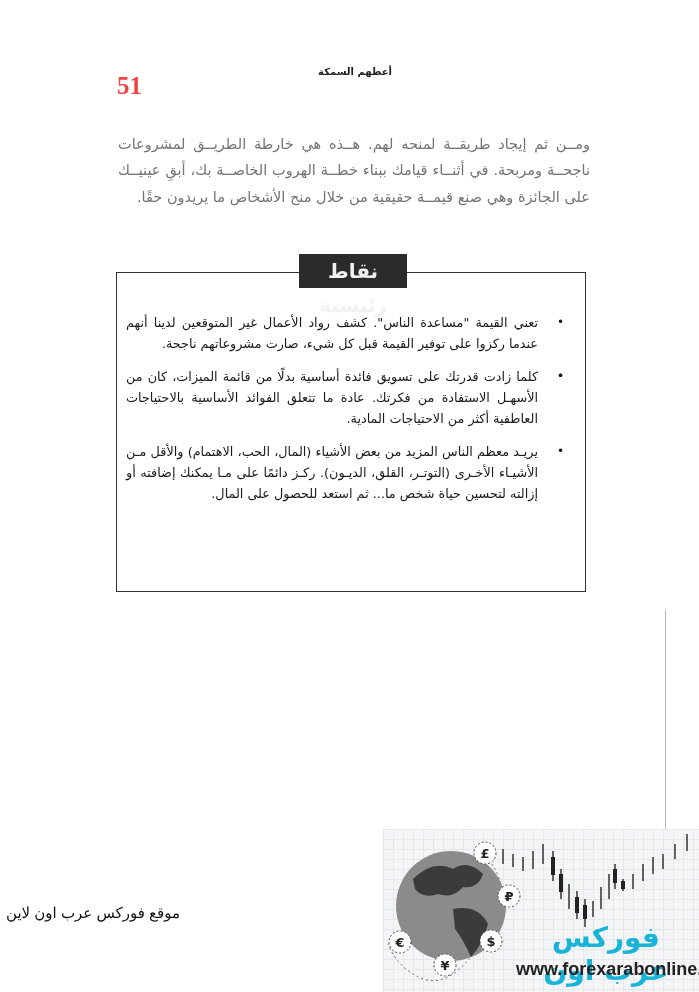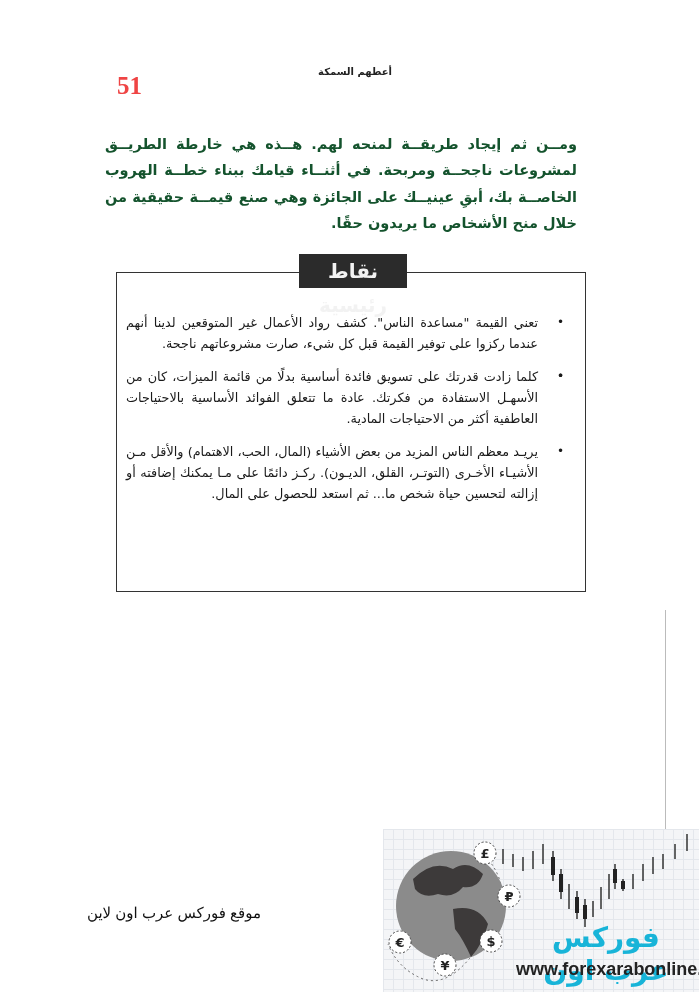--- a/index.html
+++ b/index.html
@@ -6,7 +6,7 @@
   body{width:699px;height:992px;background:#ffffff;position:relative;overflow:hidden;font-family:"DejaVu Sans",sans-serif;color:#1a1a1a;}
   .page-number{position:absolute;left:117px;top:72px;font-family:"Liberation Serif",serif;font-weight:bold;font-size:25px;color:#ef4444;}
   .running-head{position:absolute;left:240px;width:230px;top:66px;text-align:center;font-size:10px;font-weight:bold;direction:rtl;color:#222;}
-  .body-para{position:absolute;left:105px;width:472px;top:116px;direction:rtl;text-align:justify;text-align-last:right;font-size:14.5px;line-height:26.5px;color:#14532d;font-weight:bold;}
+  .body-para{position:absolute;left:118px;width:472px;top:116px;direction:rtl;text-align:justify;text-align-last:right;font-size:14.5px;line-height:26.5px;color:#737373;}
   .box{position:absolute;left:116px;top:272px;width:470px;height:320px;border:1.5px solid #333;box-sizing:border-box;}
   .box-title{position:absolute;left:299px;top:254px;width:108px;height:34px;background:#2b2b2b;color:#f2f2f2;font-size:20px;line-height:34px;text-align:center;direction:rtl;font-weight:bold;}
   .kp-list{position:absolute;left:126px;width:442px;top:312px;direction:rtl;margin:0;padding:0;list-style:none;}

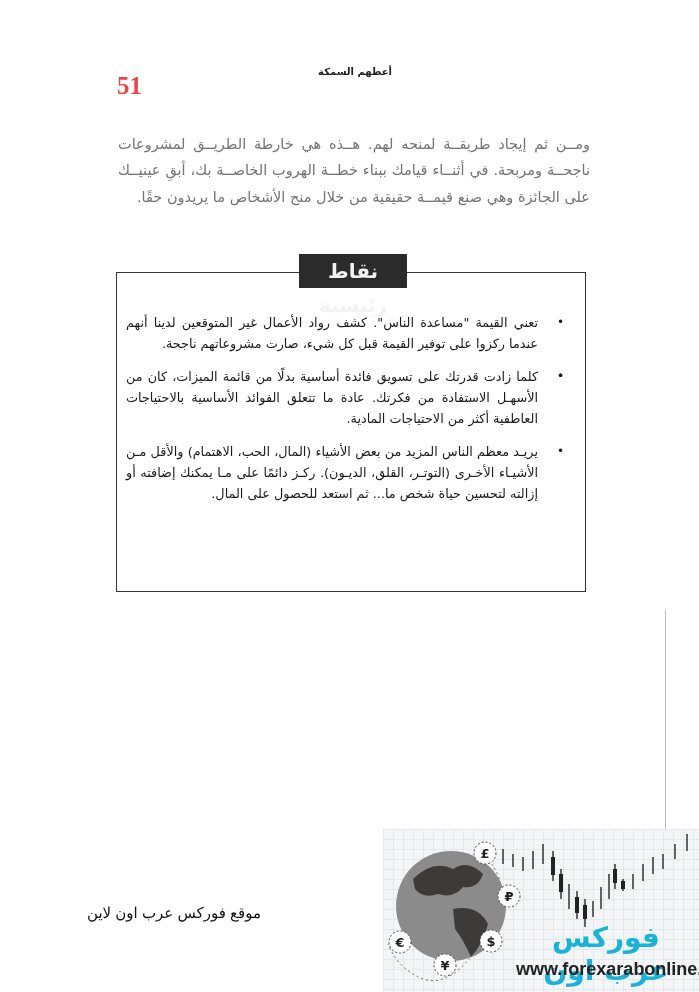--- a/index.html
+++ b/index.html
@@ -13,7 +13,7 @@
   .kp-item{position:relative;padding-right:30px;font-size:12.8px;line-height:21px;margin-bottom:12px;text-align:justify;text-align-last:right;color:#1a1a1a;}
   .kp-bullet{position:absolute;right:4px;top:0;font-size:12px;}
   .side-line{position:absolute;left:665px;top:610px;width:1px;height:220px;background:#bbb;}
-  .site-footer{position:absolute;left:6px;top:903px;width:255px;text-align:right;font-family:"Liberation Sans",sans-serif;font-size:15px;line-height:19px;color:#111;}
+  .site-footer{position:absolute;left:6px;top:903px;width:255px;text-align:left;font-family:"Liberation Sans",sans-serif;font-size:15px;line-height:19px;color:#111;}
   .site-footer .ar{direction:rtl;}
   .logo{position:absolute;left:383px;top:829px;width:316px;height:163px;background:#f4f5f7;
     background-image:linear-gradient(#e4e7ec 1px,transparent 1px),linear-gradient(90deg,#e4e7ec 1px,transparent 1px);

